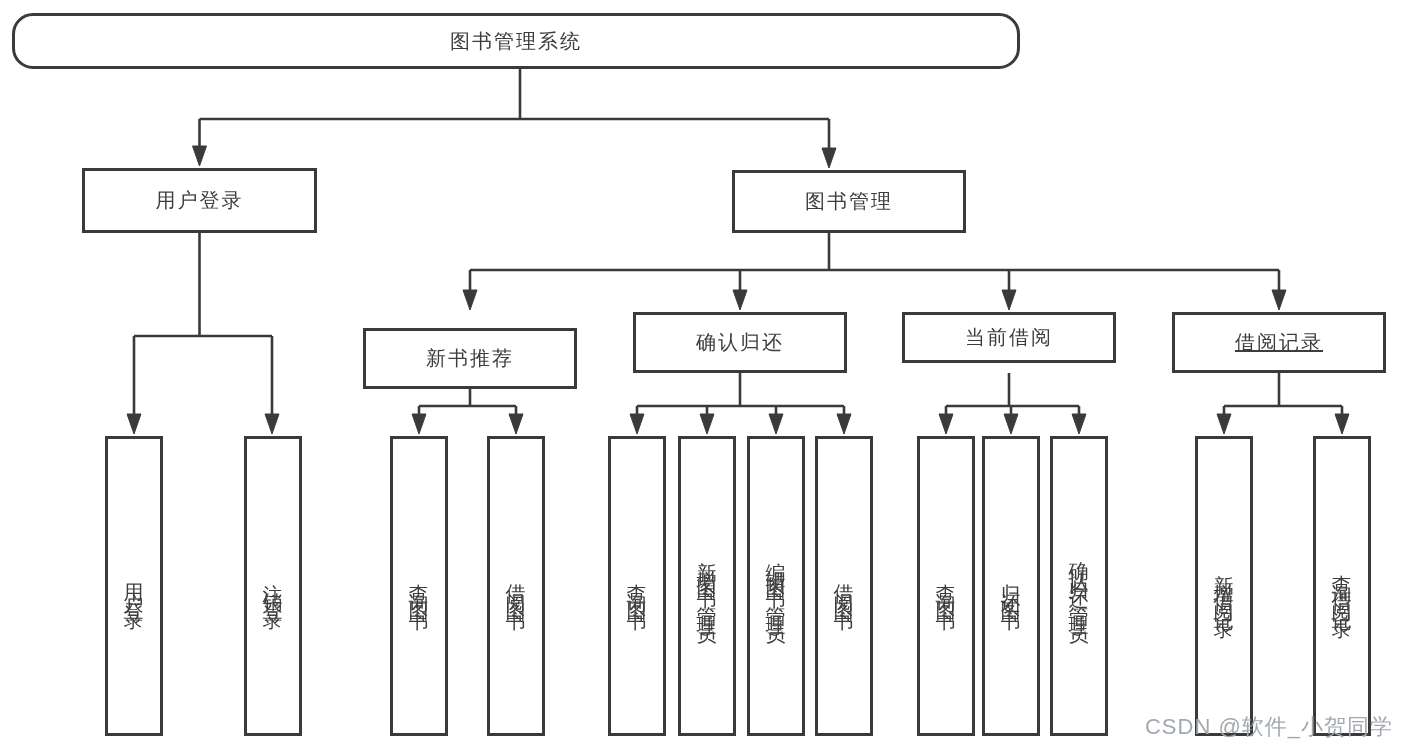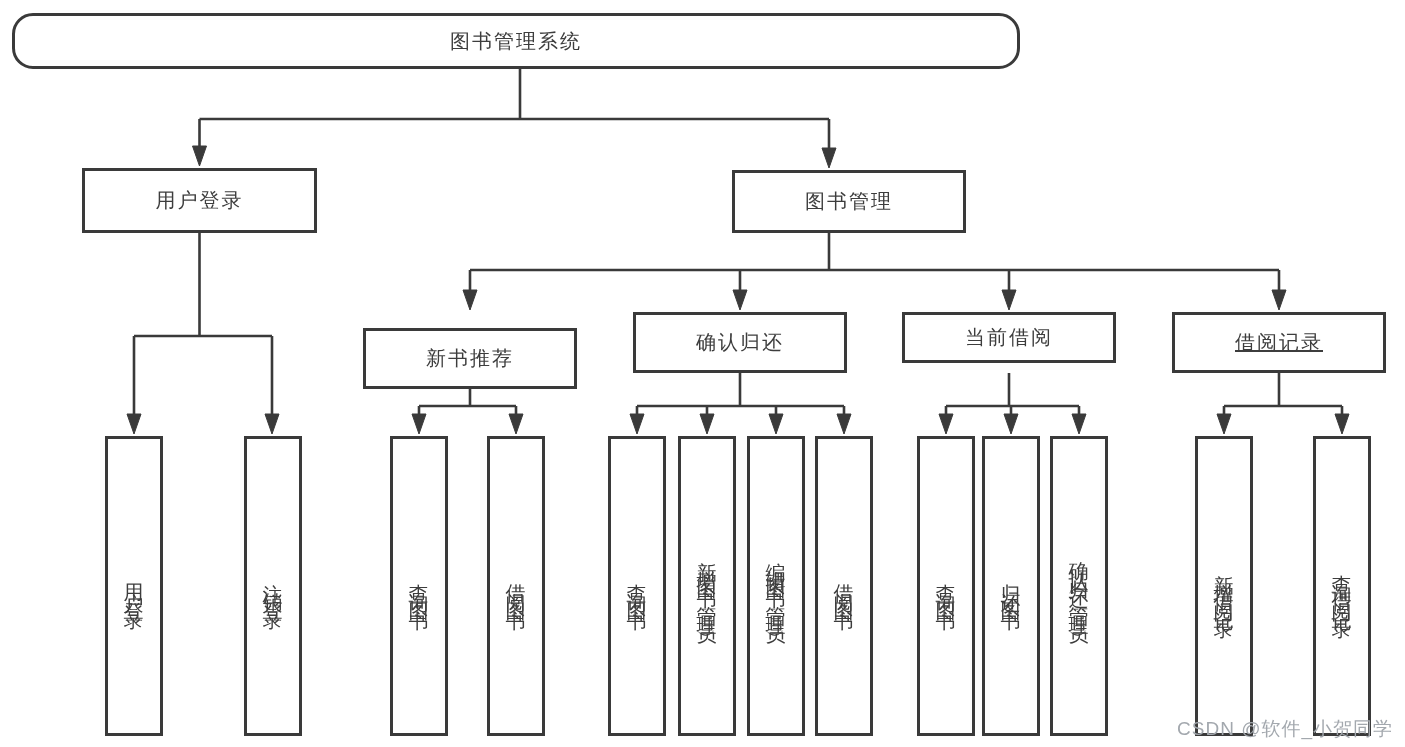--- a/index.html
+++ b/index.html
@@ -22,7 +22,7 @@
   }
   .watermark{
     position:absolute;right:12px;bottom:5px;z-index:3;
-    font-size:19px;letter-spacing:1px;color:var(--watermark,#a3a8ae);
+    font-size:22px;letter-spacing:1px;color:var(--watermark,#a3a8ae);
   }
 </style>
 </head>

